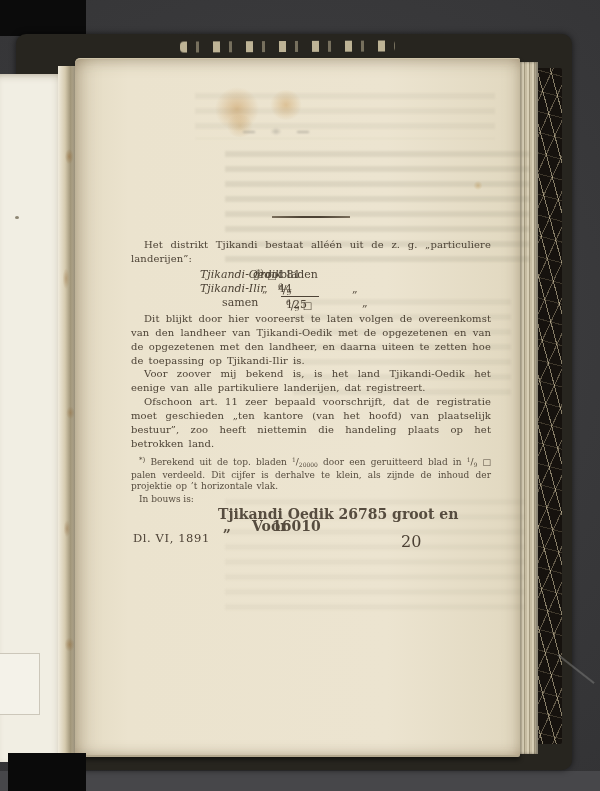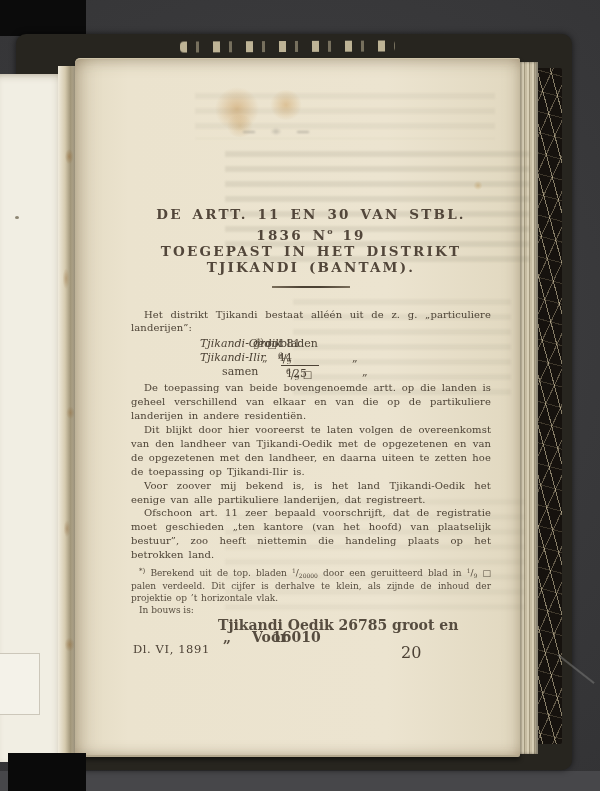--- a/index.html
+++ b/index.html
@@ -148,11 +148,6 @@
 
     <div class="textblock">
 
-      <div class="title">
-        <div><span>DE ARTT. 11 EN 30 VAN STBL. 1836 N</span><sup>o</sup><span> 19</span></div>
-        <div>TOEGEPAST IN HET DISTRIKT</div>
-        <div>TJIKANDI (BANTAM).</div>
-      </div>
 
       <span class="divider"></span>
 

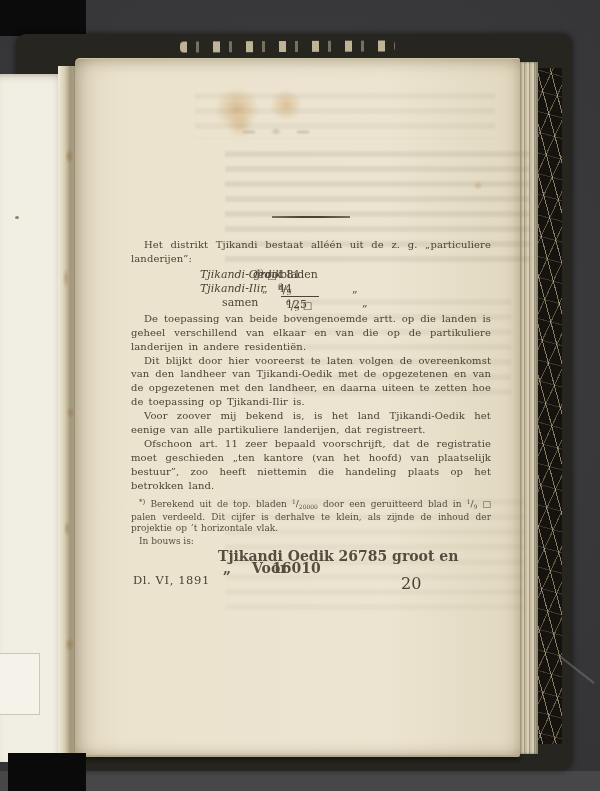--- a/index.html
+++ b/index.html
@@ -167,7 +167,6 @@
         <span class="r3" style="left:231px">„</span>
       </div>
 
-      <p class="body-p">De toepassing van beide bovengenoemde artt. op die landen is geheel verschillend van elkaar en van die op de partikuliere landerijen in andere residentiën.</p>
       <p class="body-p">Dit blijkt door hier vooreerst te laten volgen de overeenkomst van den landheer van Tjikandi-Oedik met de opgezetenen en van de opgezetenen met den landheer, en daarna uiteen te zetten hoe de toepassing op Tjikandi-Ilir is.</p>
       <p class="body-p">Voor zoover mij bekend is, is het land Tjikandi-Oedik het eenige van alle partikuliere landerijen, dat registreert.</p>
       <p class="body-p">Ofschoon art. 11 zeer bepaald voorschrijft, dat de registratie moet geschieden „ten kantore (van het hoofd) van plaatselijk bestuur”, zoo heeft niettemin die handeling plaats op het betrokken land.</p>

